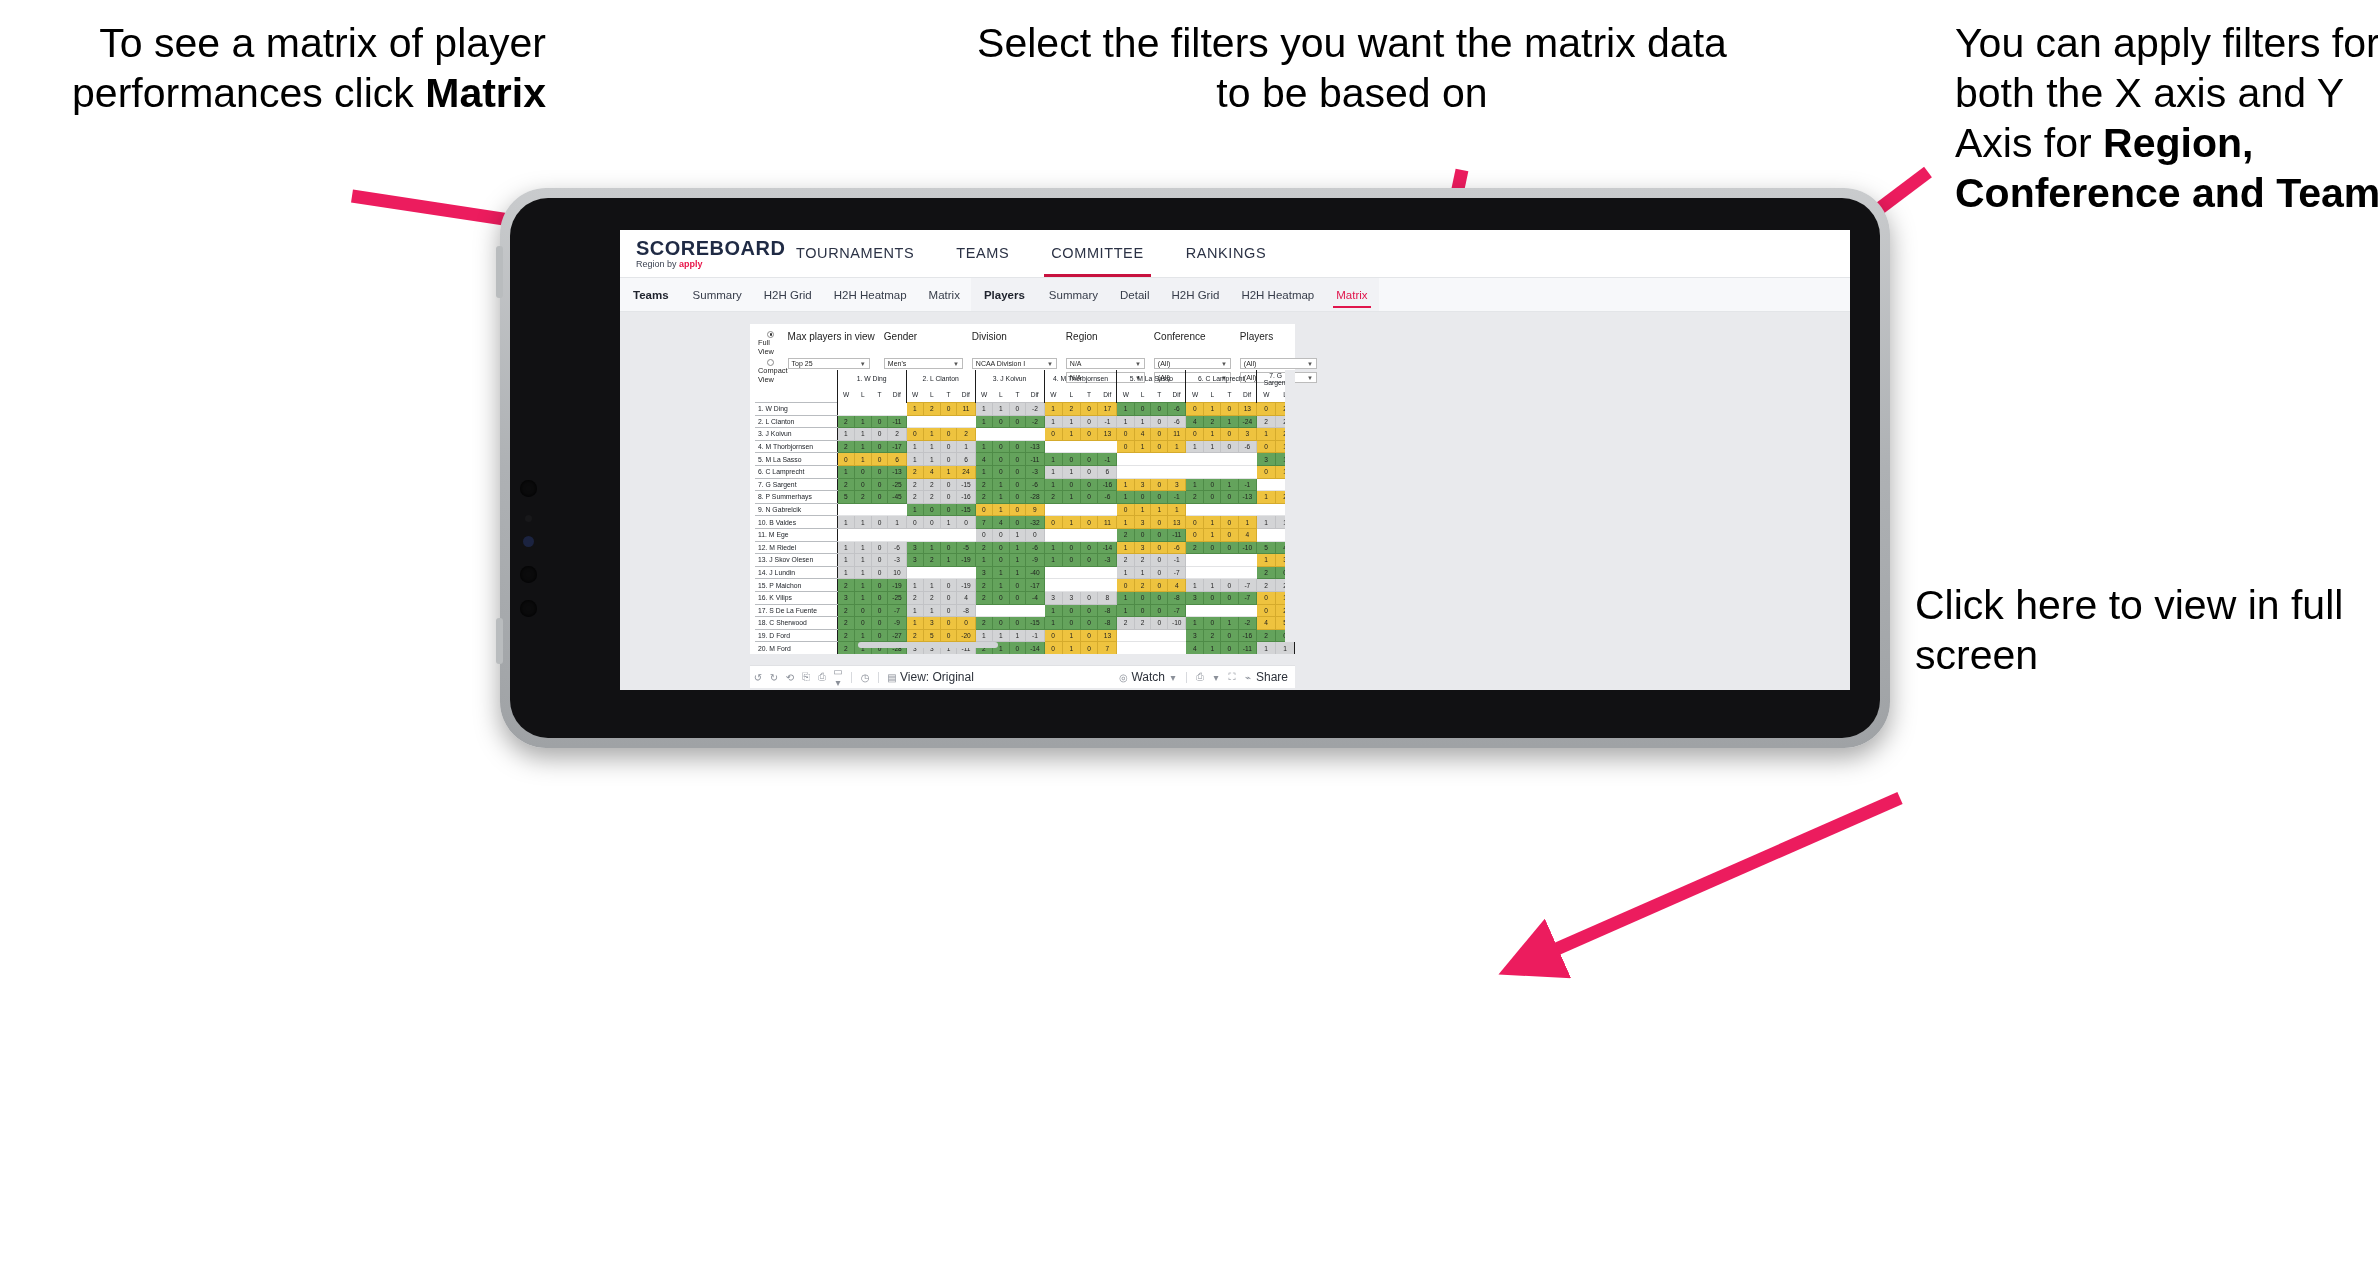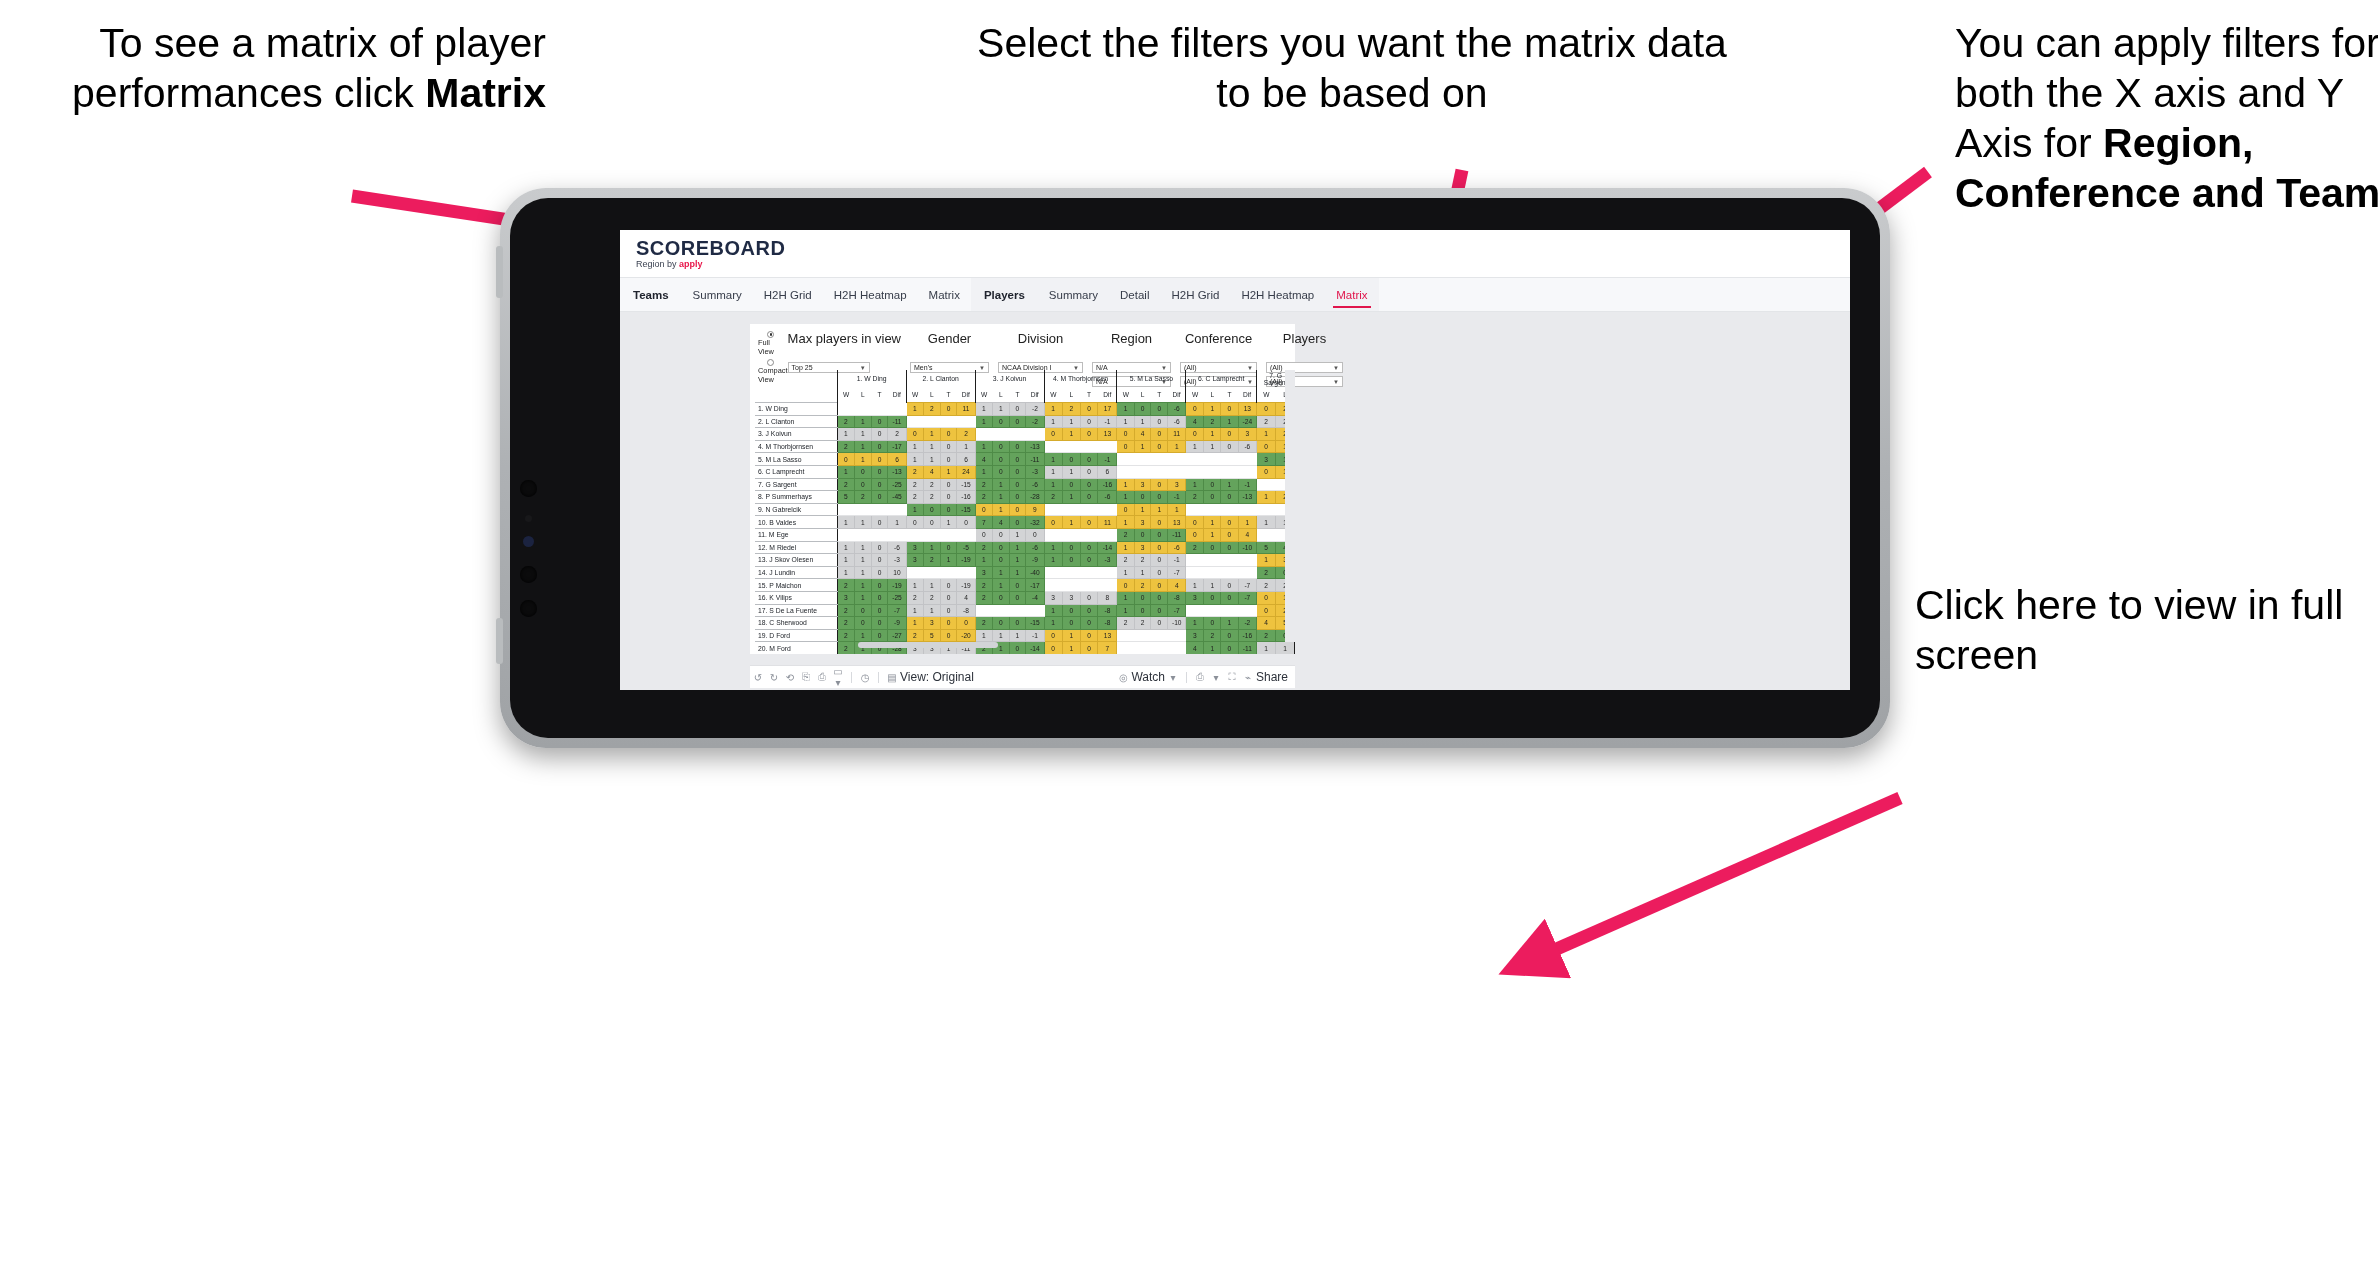--- a/index.html
+++ b/index.html
@@ -139,6 +139,12 @@
       <div class="brand">
         <div class="brand-title">SCOREBOARD</div>
         <div class="brand-sub"><span>Region by </span><i>apply</i></div>
+      </div>
+      <div class="topnav">
+        <div class="topnav-item">TOURNAMENTS</div>
+        <div class="topnav-item">TEAMS</div>
+        <div class="topnav-item active">COMMITTEE</div>
+        <div class="topnav-item">RANKINGS</div>
       </div>
     </div>
 

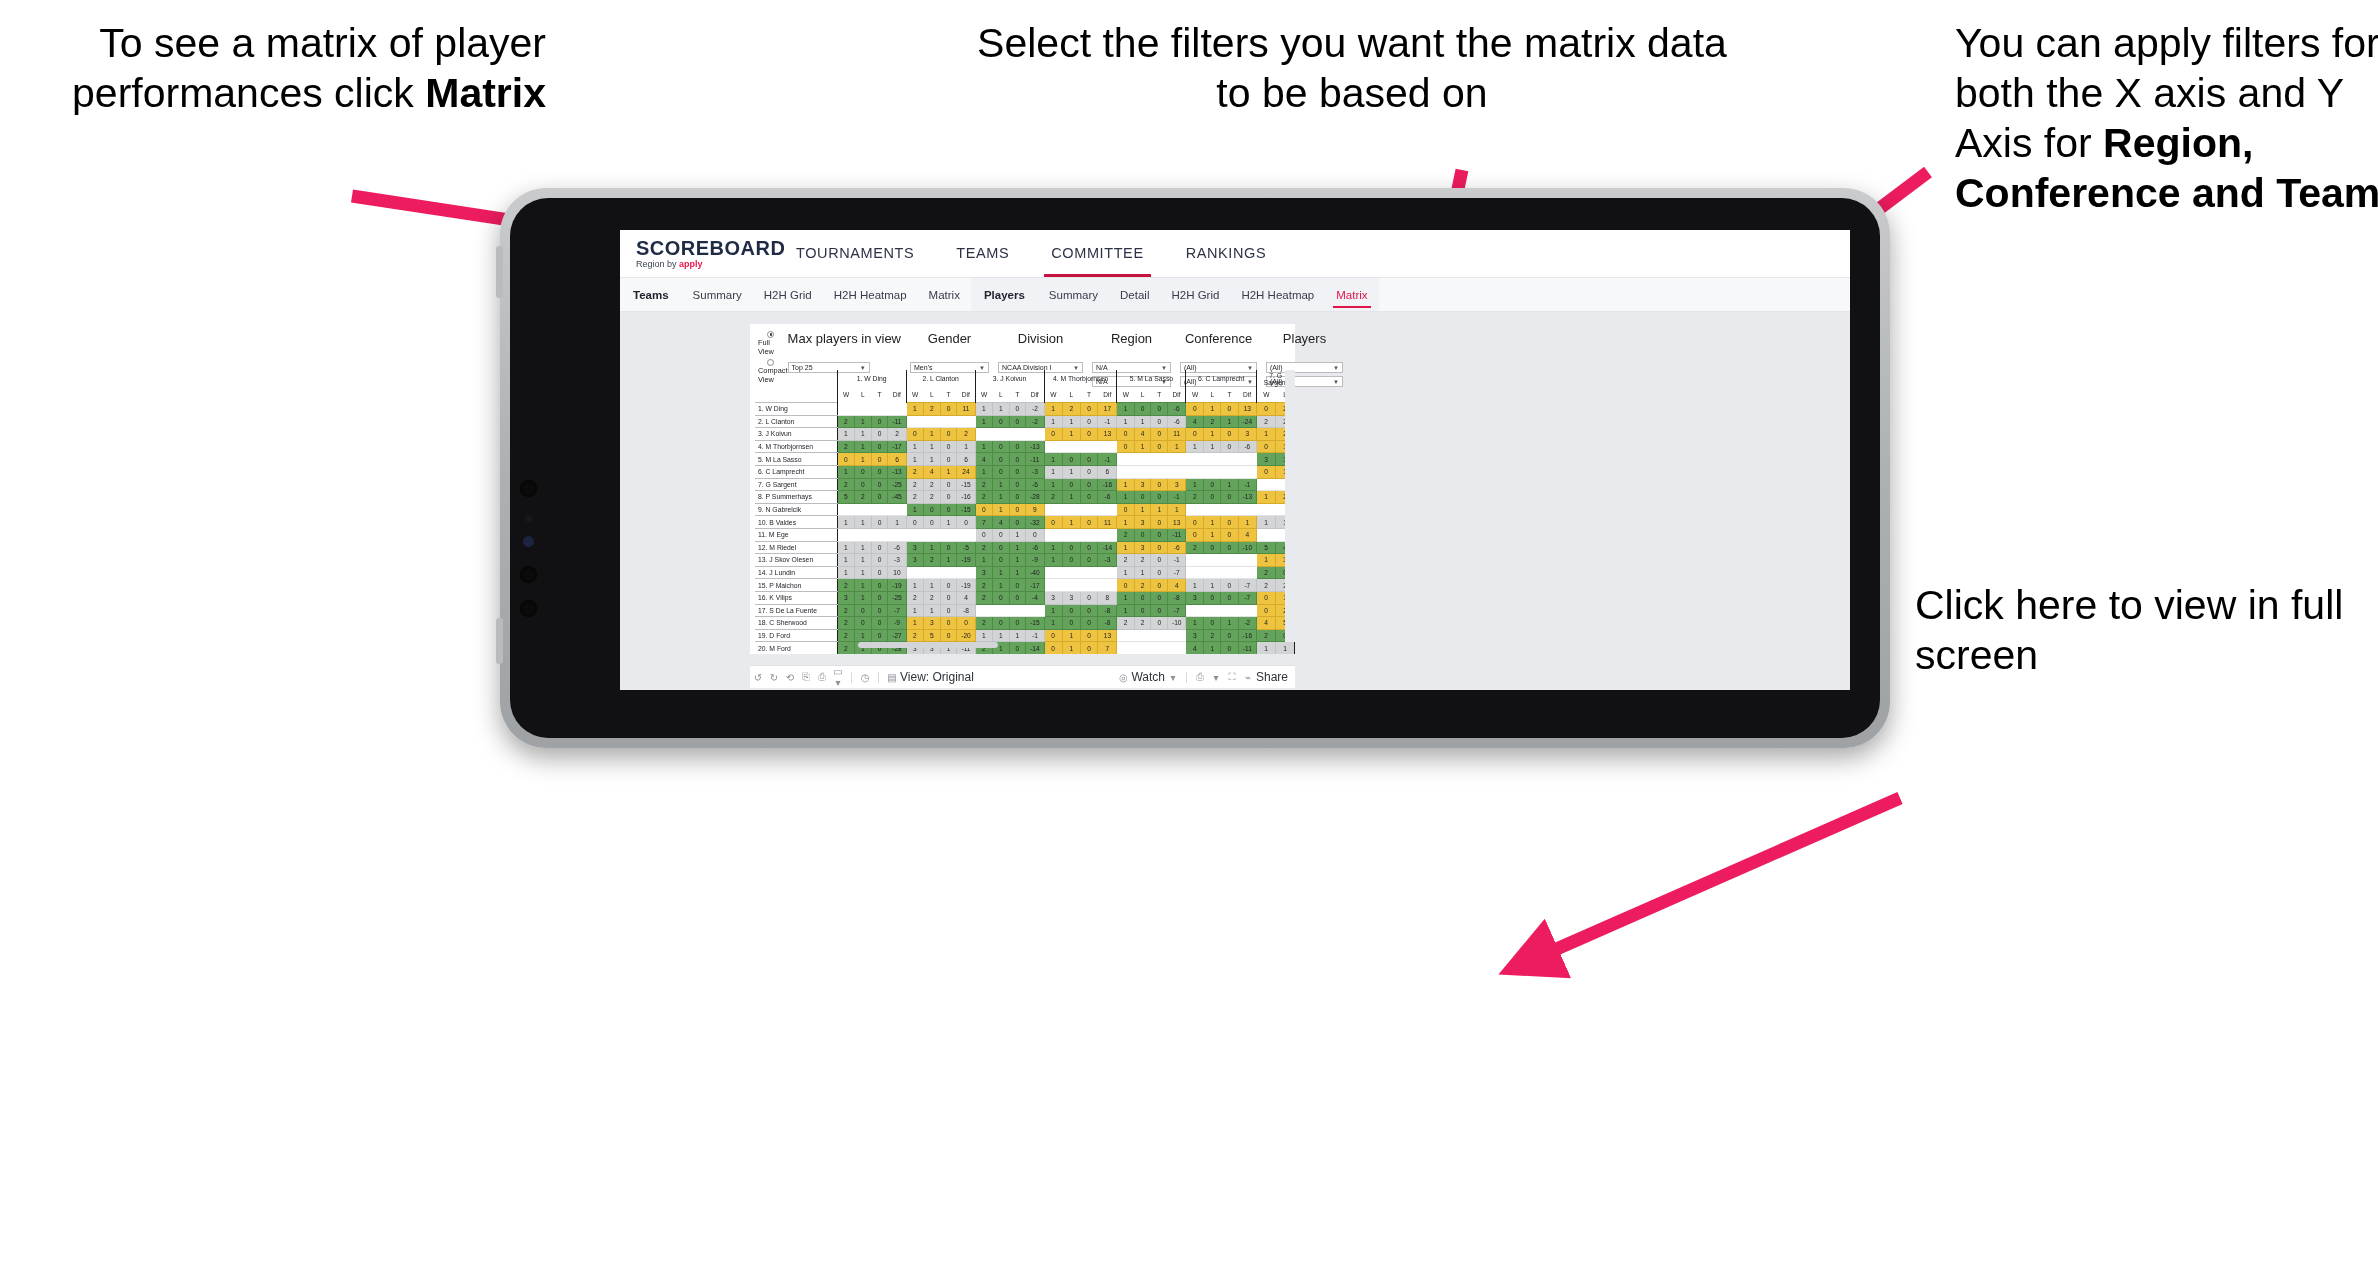--- a/index.html
+++ b/index.html
@@ -57,7 +57,7 @@
   
   .filters{display:flex;padding:7px 4px 4px 8px;font-size:7.2px;color:#1d1d1d;}
   .fcol{margin-right:9px;}
-  .fcol .fl{font-size:13px;color:#222;margin-bottom:16px;white-space:nowrap;text-align:center;}
+  .fcol .fl{font-size:10px;color:#222;margin-bottom:16px;white-space:nowrap;}
   .sel{border:1px solid #bcbcbc;background:#fff;height:11px;display:flex;align-items:center;
        justify-content:space-between;padding:0 3px;font-size:7px;color:#1d1d1d;box-sizing:border-box;}
   .sel .cv{color:#555;font-size:6px;}

